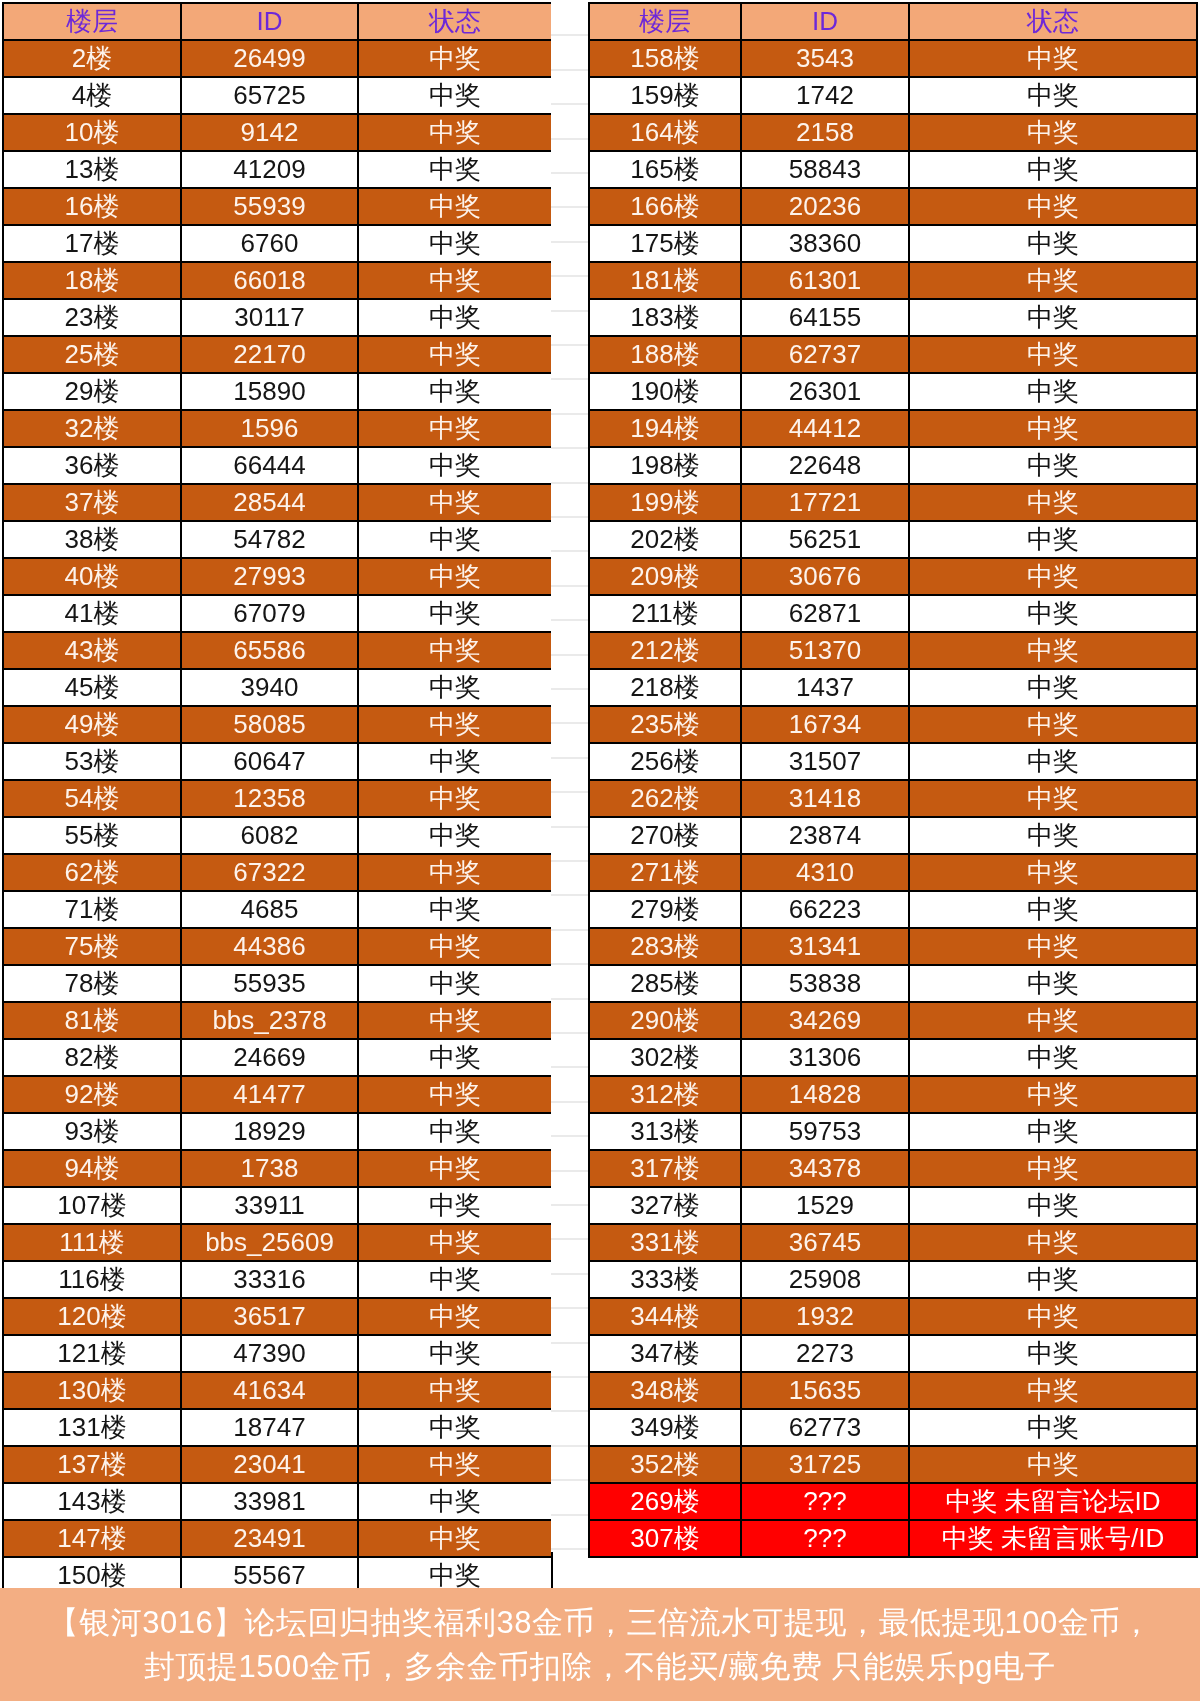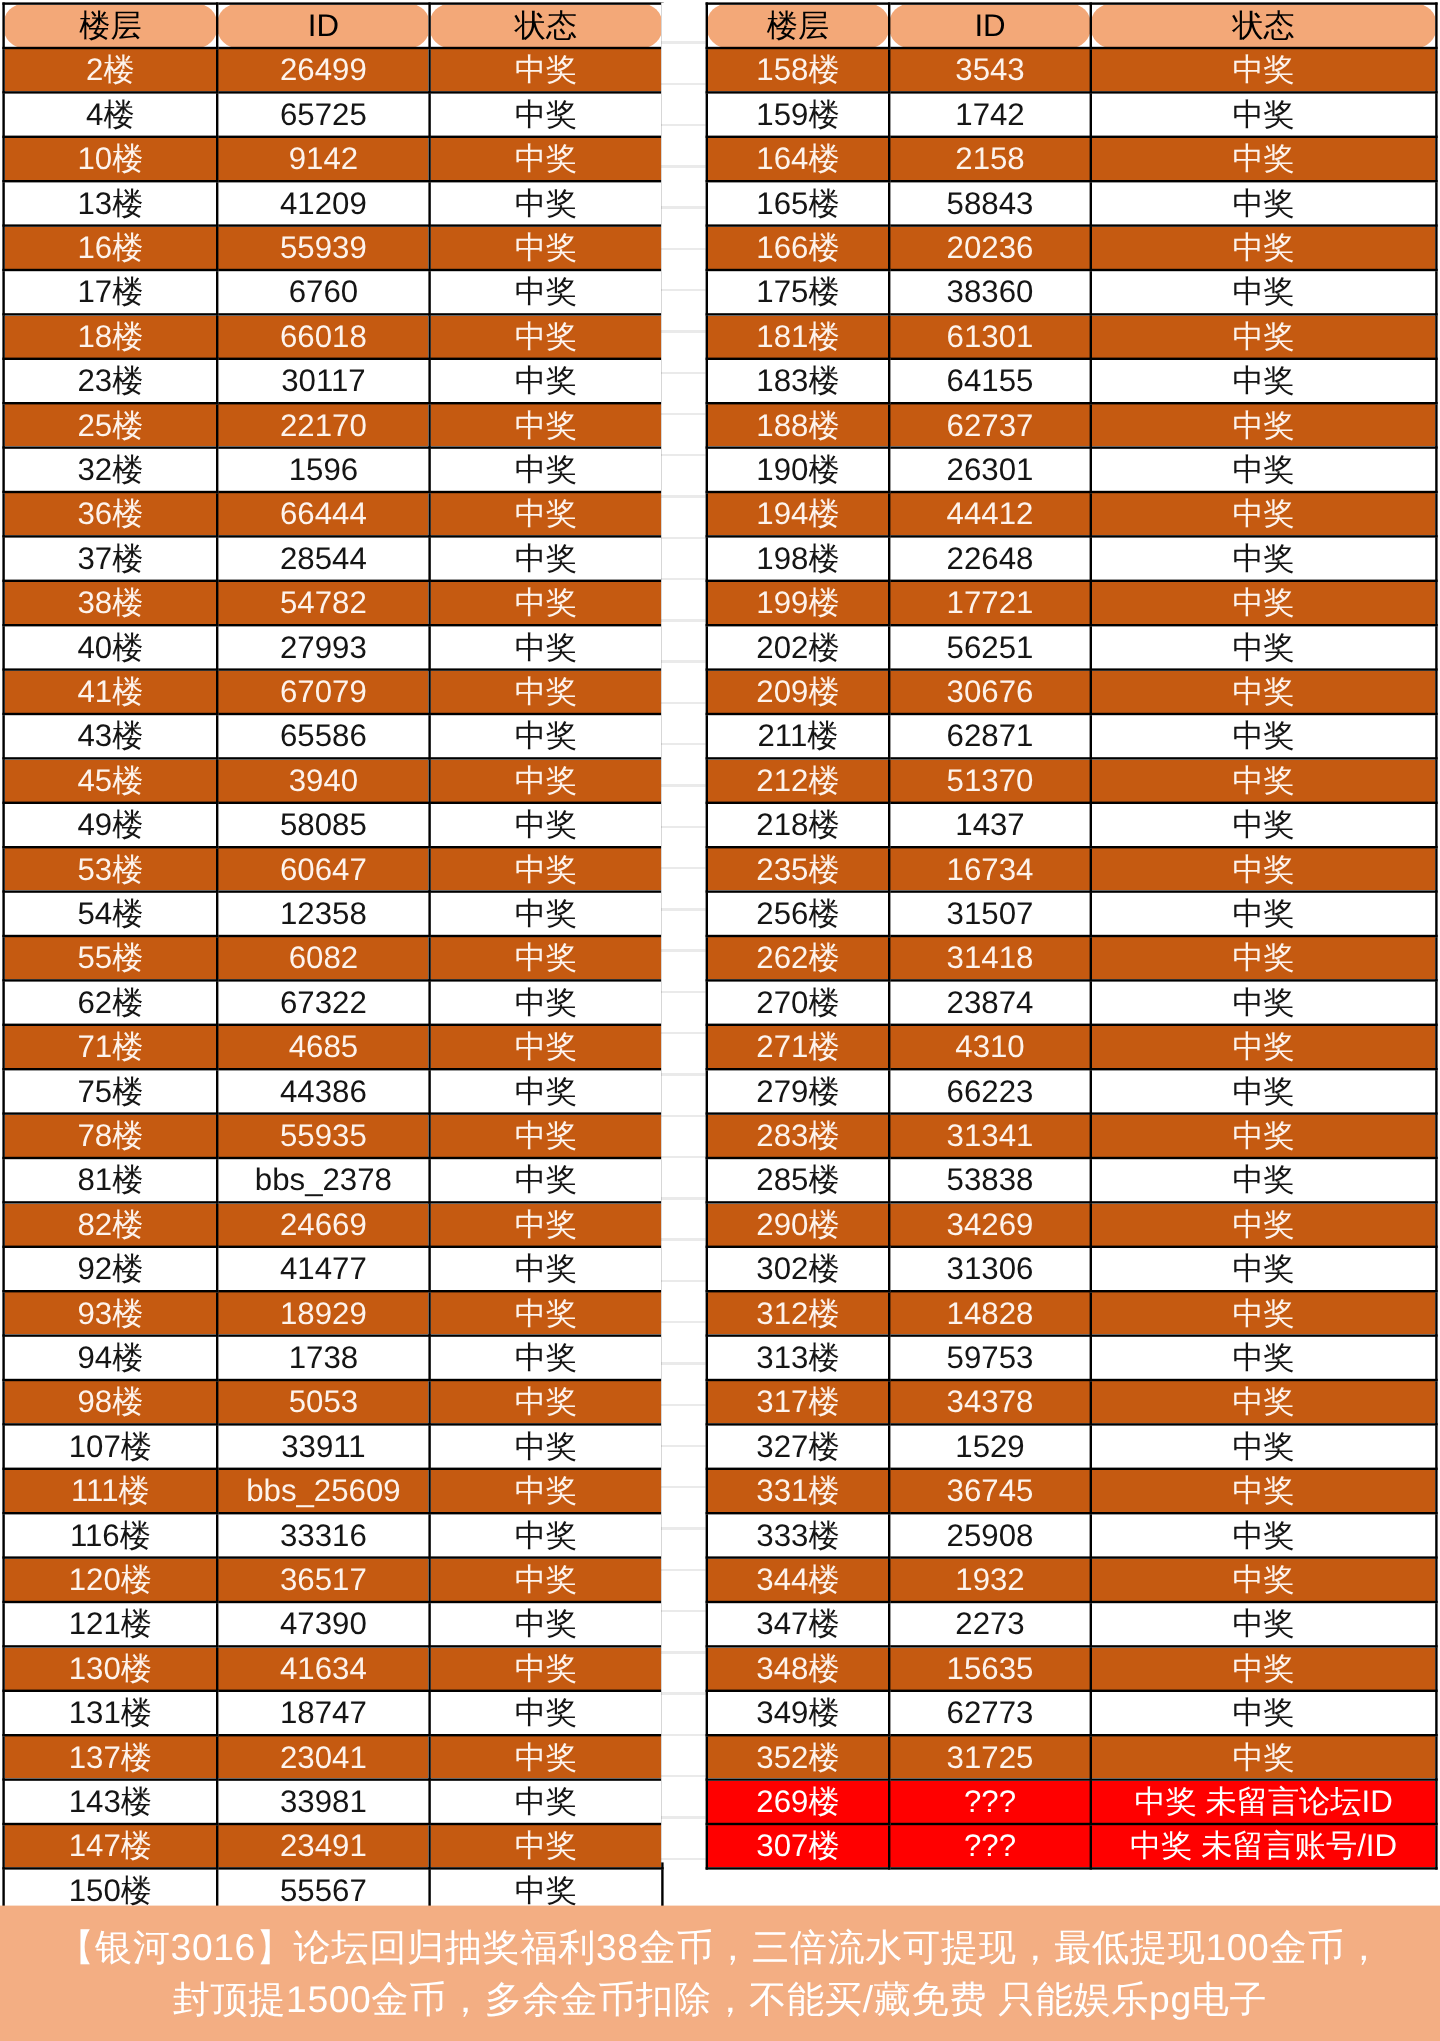--- a/index.html
+++ b/index.html
@@ -29,7 +29,7 @@
     white-space:nowrap;
     overflow:hidden;
   }
-  thead th { background:var(--header-bg,#F3A878); color:#000000;border-radius:17px; }
+  thead th { background:var(--header-bg,#F3A878); color:#6d28d9; }
   tbody tr:nth-child(odd)  td { background:var(--row-orange,#C55A11); color:#fdf3ec; }
   tbody tr:nth-child(even) td { background:#ffffff; color:#151515; }
   tbody tr.red td { background:var(--alert-red,#FF0000); color:#ffffff; }

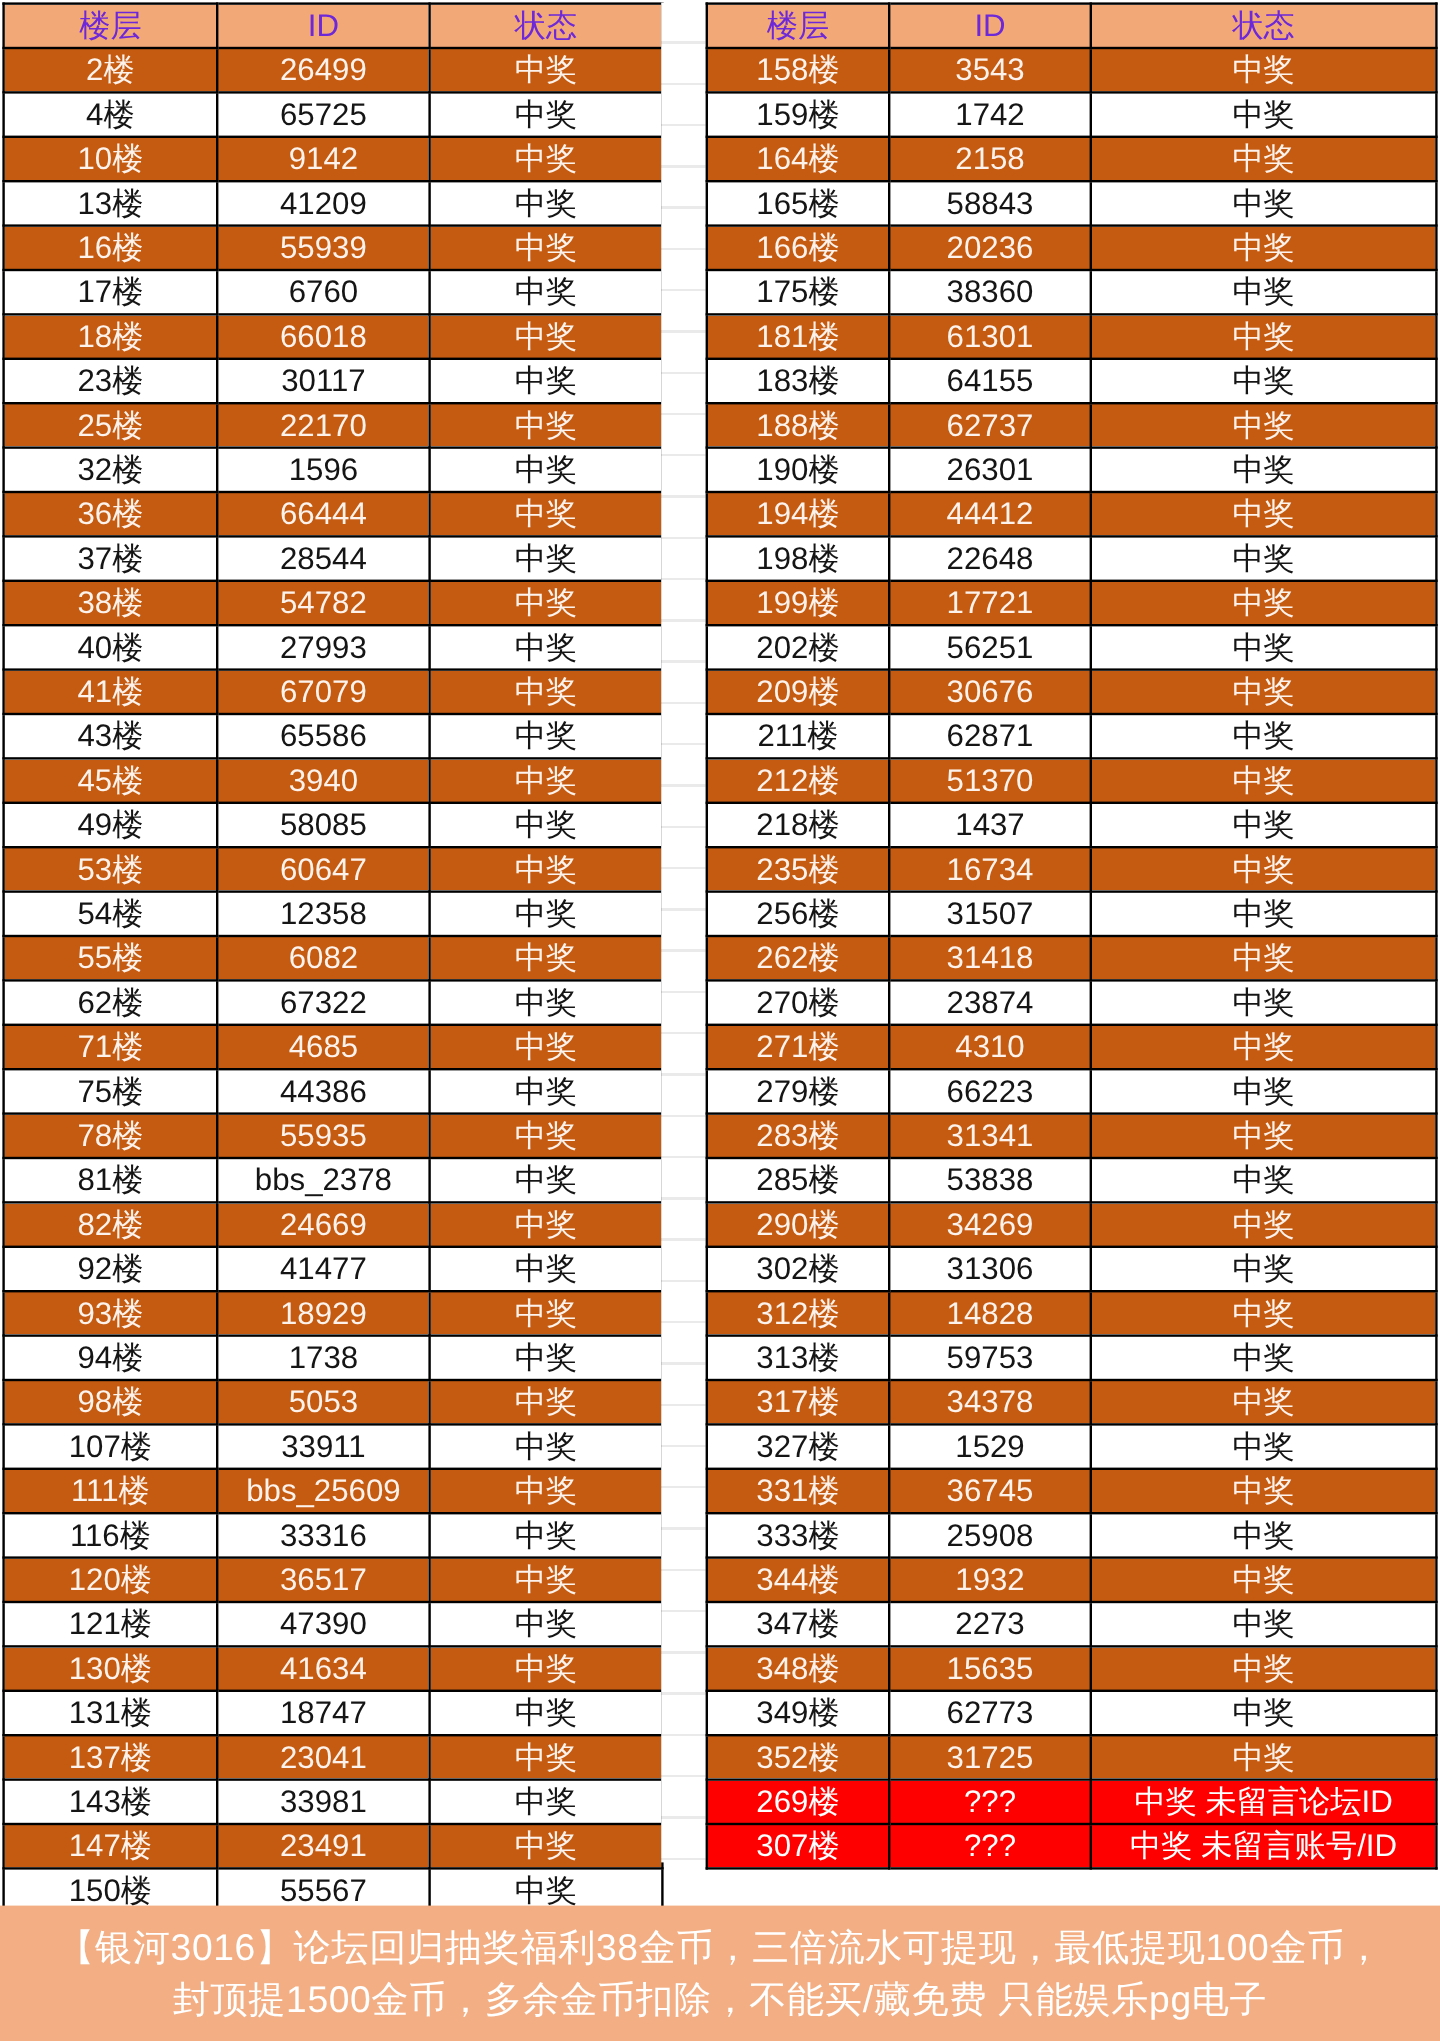--- a/index.html
+++ b/index.html
@@ -120,6 +120,11 @@
         <td>中奖</td>
       </tr>
       <tr>
+        <td>29楼</td>
+        <td>15890</td>
+        <td>中奖</td>
+      </tr>
+      <tr>
         <td>32楼</td>
         <td>1596</td>
         <td>中奖</td>

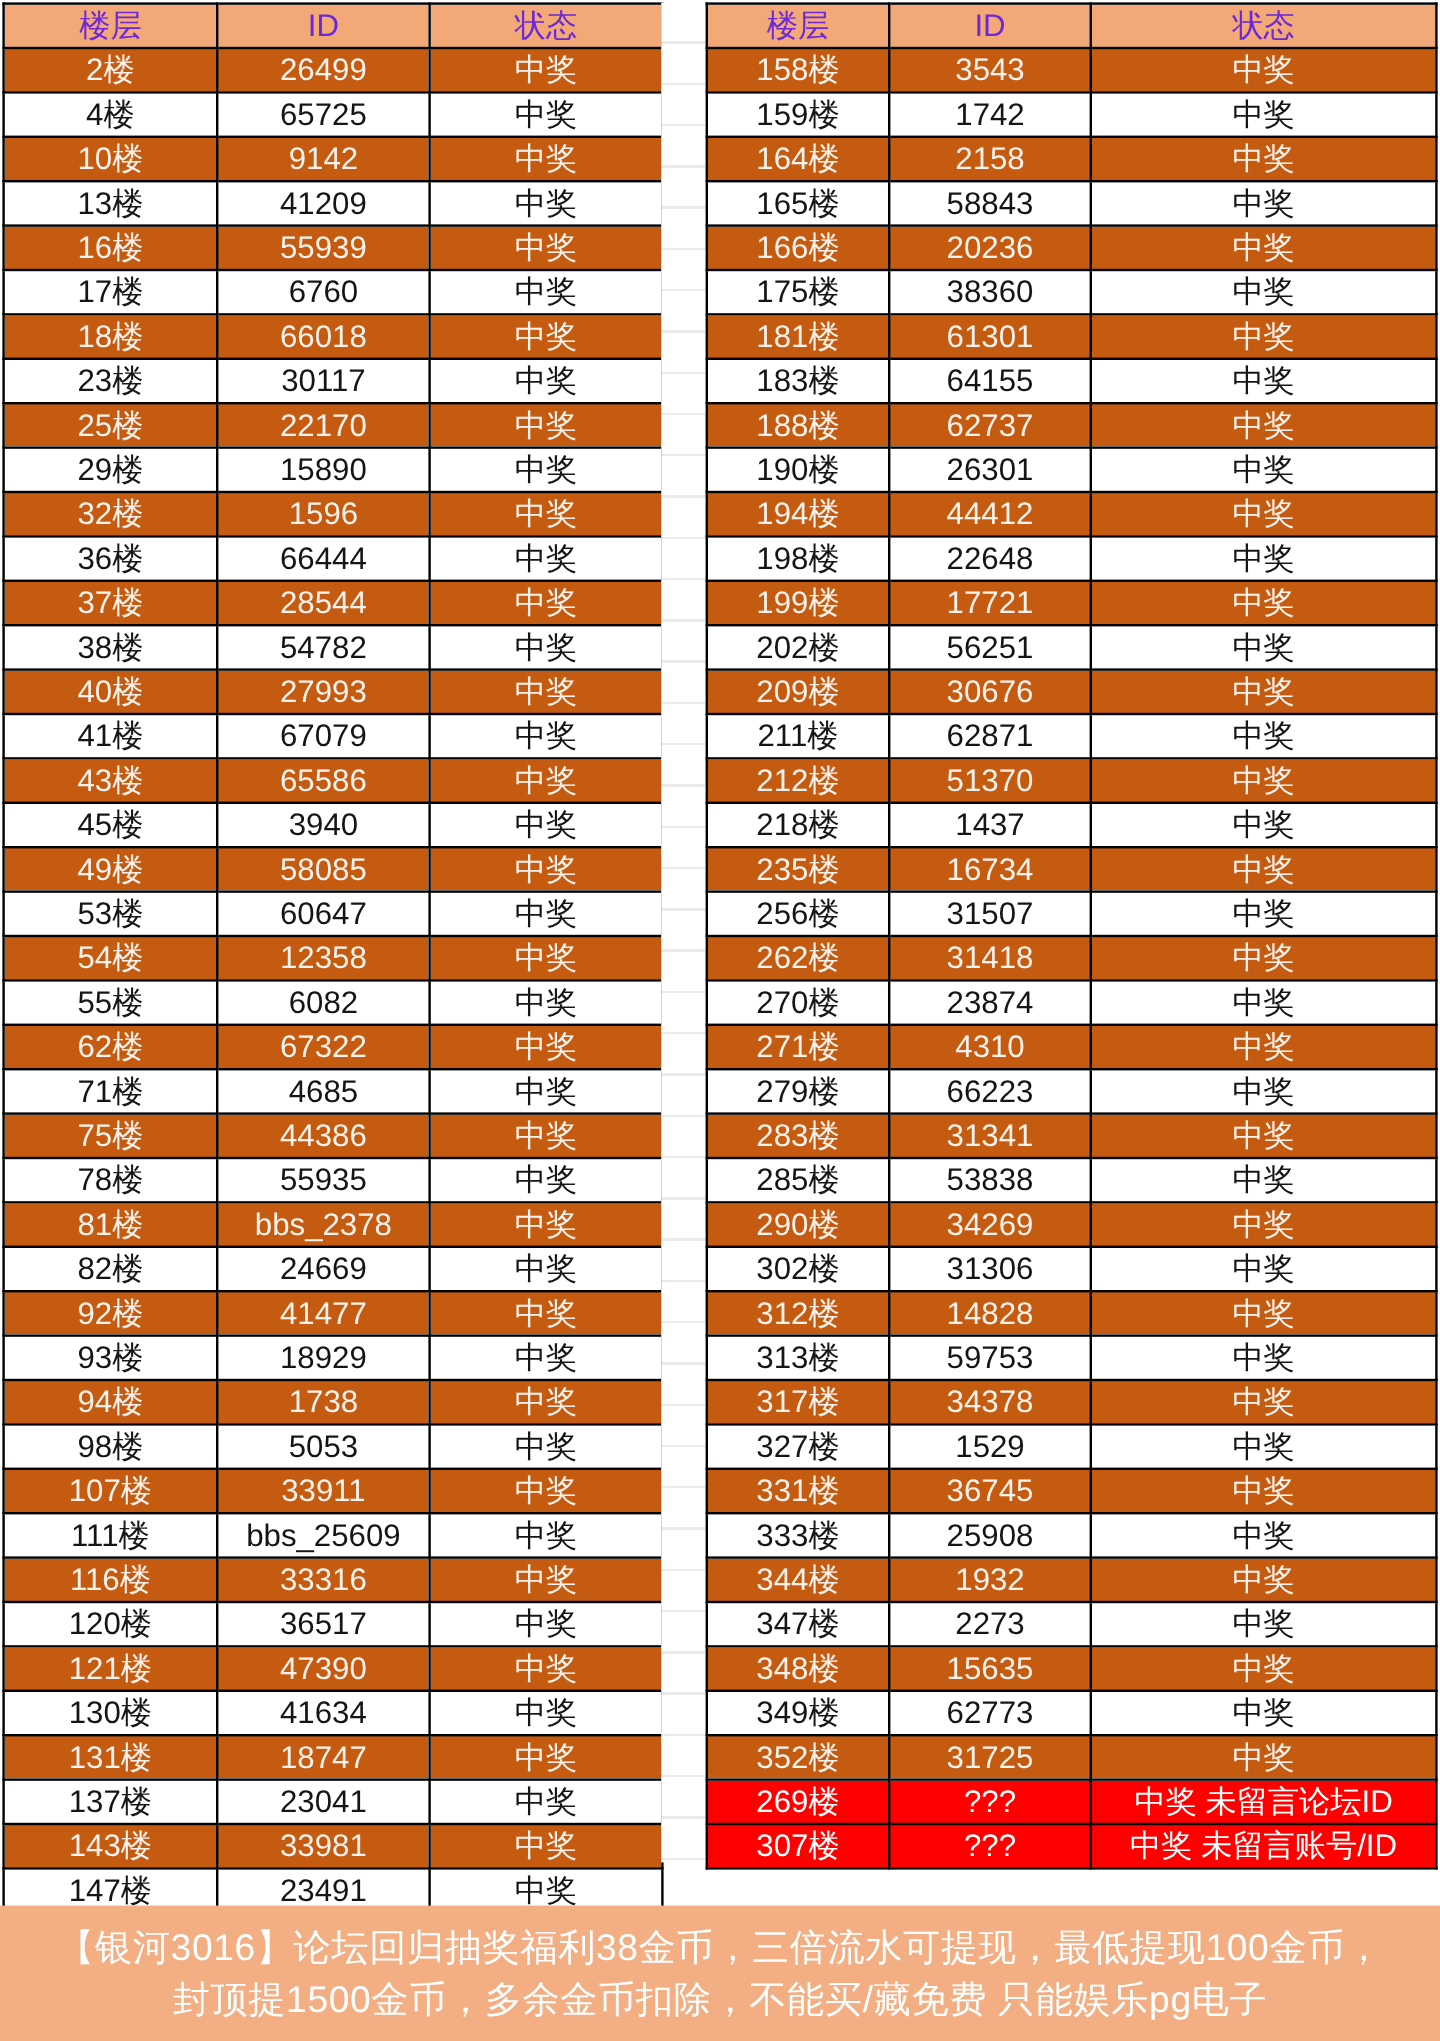--- a/index.html
+++ b/index.html
@@ -230,11 +230,6 @@
         <td>中奖</td>
       </tr>
       <tr>
-        <td>98楼</td>
-        <td>5053</td>
-        <td>中奖</td>
-      </tr>
-      <tr>
         <td>107楼</td>
         <td>33911</td>
         <td>中奖</td>

